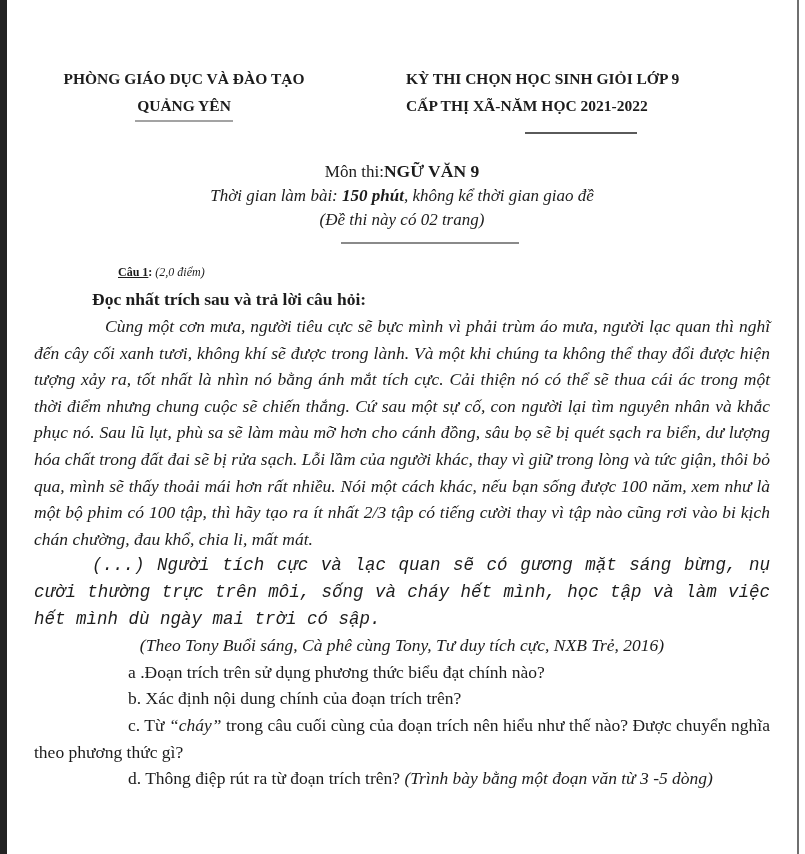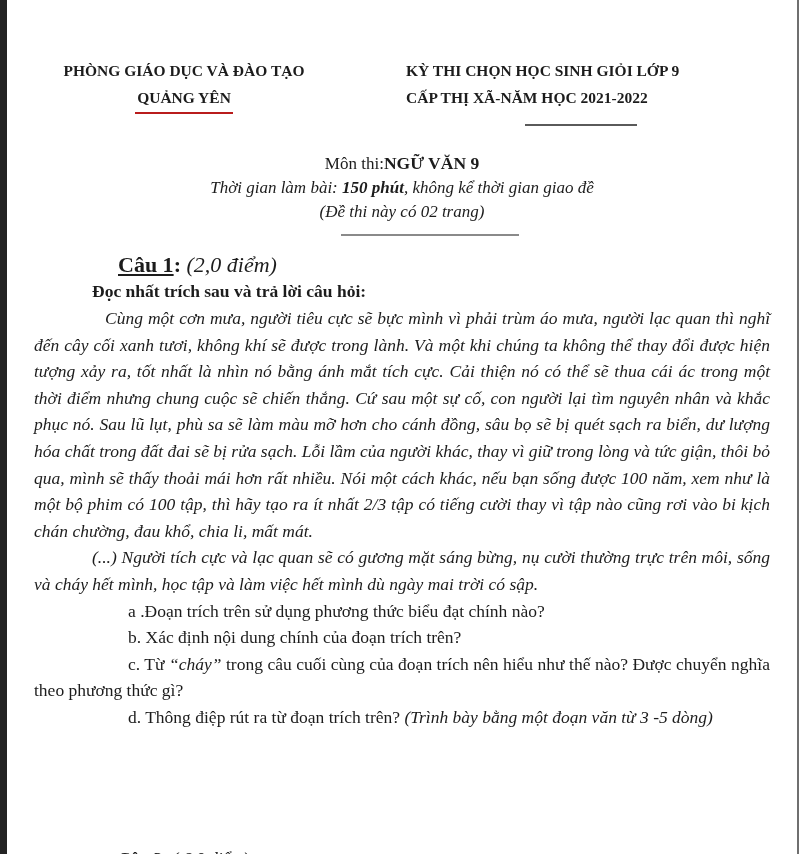--- a/index.html
+++ b/index.html
@@ -22,7 +22,7 @@
     background:#6f6f6f;
   }
   .content {
-    position:absolute; left:7px; top:0; width:763px; height:688px;
+    position:absolute; left:7px; top:8px; width:763px; height:688px;
     padding:57px 0 0 27px;
     box-sizing:border-box;
   }

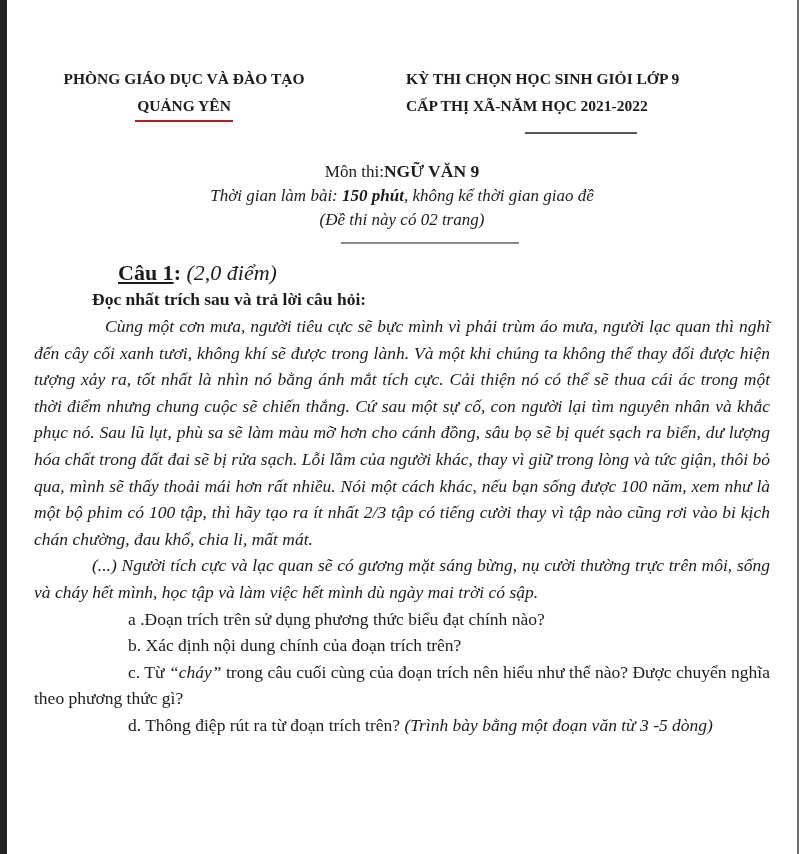--- a/index.html
+++ b/index.html
@@ -30,7 +30,7 @@
   .header { display:flex; justify-content:space-between; padding-right:14px; }
   .header-left { width:300px; text-align:center; font-weight:bold; font-size:15.5px; line-height:27px; }
   .header-right { width:350px; font-weight:bold; font-size:15.5px; line-height:27px; }
-  .org-underline { display:inline-block; border-bottom:2px solid #b91c1c; padding:0 2px 1px 2px; }
+  .org-underline { display:inline-block; border-bottom:2px solid #a3a3a3; padding:0 2px 1px 2px; }
   .header-rule { width:112px; height:2px; background:#5a5a5a; margin:13px auto 0 auto; }
   
   .subject { text-align:center; margin-top:25px; font-size:17px; line-height:24px; }

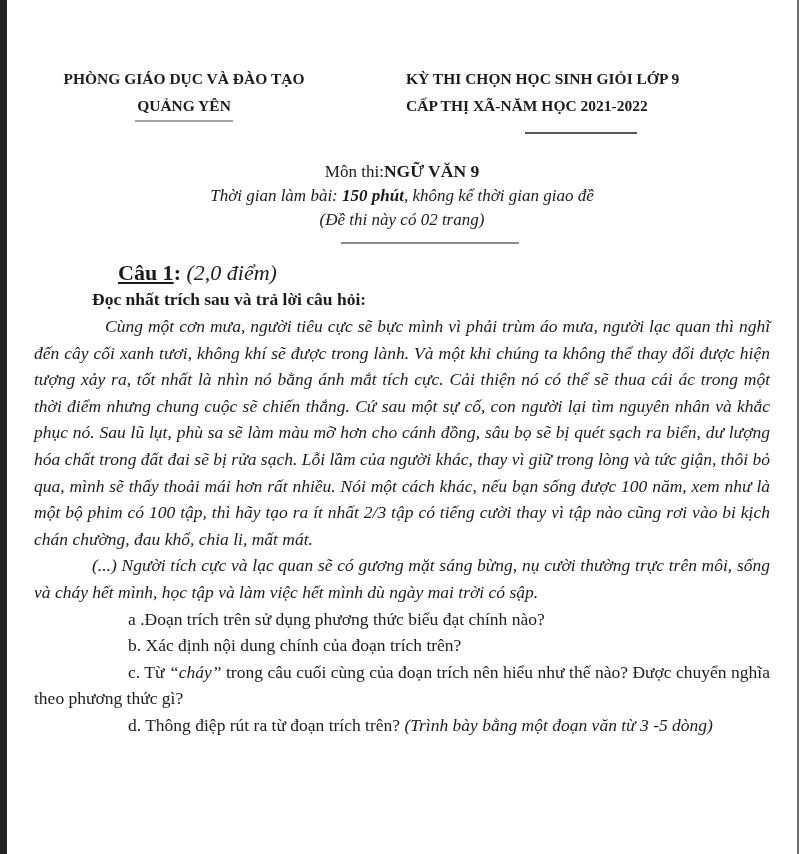--- a/index.html
+++ b/index.html
@@ -40,7 +40,7 @@
   .subject-pages { font-style:italic; }
   .subject-rule { width:178px; height:2px; background:#8a8a8a; margin:10px auto 0 auto; transform:translateX(28px); }
   
-  .q-head { margin-top:15px; text-indent:84px; font-size:22px; line-height:27px; }
+  .q-head { margin-top:15px; text-indent:84px; font-size:12px; line-height:27px; }
   .q-num { font-weight:bold; text-decoration:underline; }
   .q-colon { font-weight:bold; }
   .q-points { font-style:italic; }

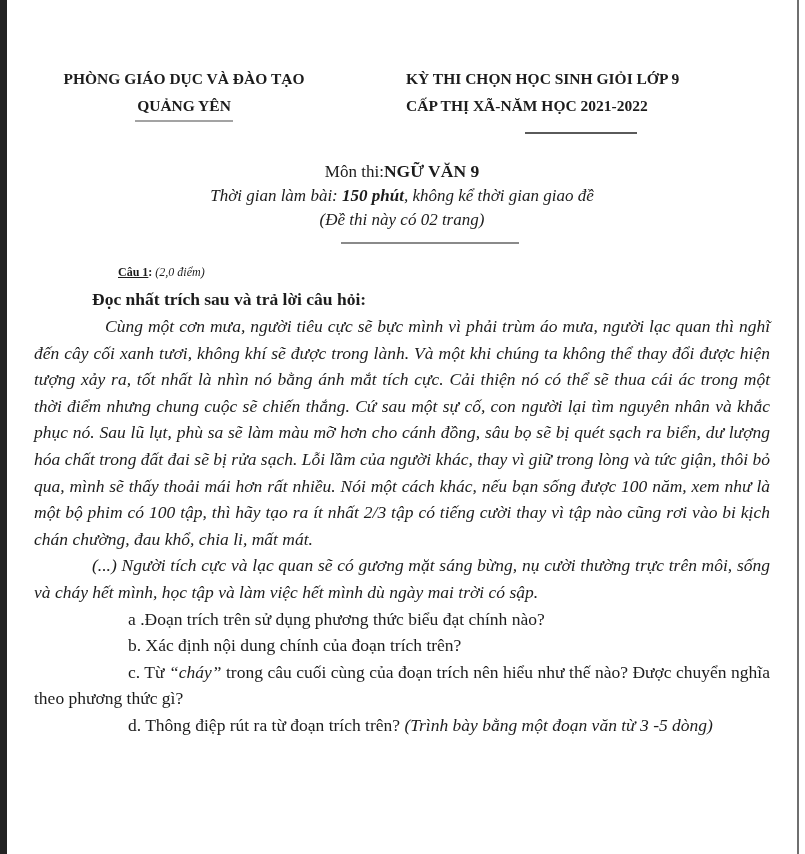--- a/index.html
+++ b/index.html
@@ -47,7 +47,7 @@
   .instruction { text-indent:58px; font-weight:bold; font-size:17.5px; line-height:27px; }
   .passage { font-style:italic; text-align:justify; font-size:17.5px; line-height:26.6px; margin:0; }
   .passage.p1 { text-indent:71px;font-family:Liberation Serif, serif; }
-  .passage.p2 { text-indent:58px; }
+  .passage.p2 { text-indent:58px;font-family:Liberation Mono, monospace; }
   .source-line { font-style:italic; text-align:center; font-size:17.5px; line-height:26.6px; }
   .subq { text-align:justify; font-size:17.5px; line-height:26.6px; text-indent:94px; margin:0; }
   .subq .em { font-style:italic; }

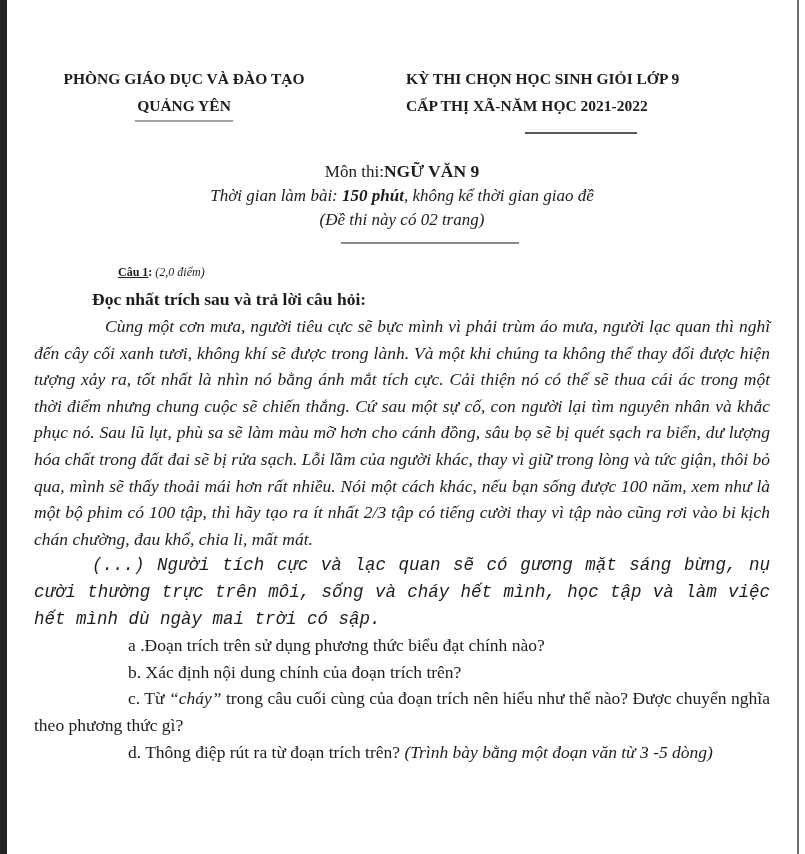--- a/index.html
+++ b/index.html
@@ -97,6 +97,7 @@
     <p class="passage p1">Cùng một cơn mưa, người tiêu cực sẽ bực mình vì phải trùm áo mưa, người lạc quan thì nghĩ đến cây cối xanh tươi, không khí sẽ được trong lành. Và một khi chúng ta không thể thay đổi được hiện tượng xảy ra, tốt nhất là nhìn nó bằng ánh mắt tích cực. Cải thiện nó có thể sẽ thua cái ác trong một thời điểm nhưng chung cuộc sẽ chiến thắng. Cứ sau một sự cố, con người lại tìm nguyên nhân và khắc phục nó. Sau lũ lụt, phù sa sẽ làm màu mỡ hơn cho cánh đồng, sâu bọ sẽ bị quét sạch ra biển, dư lượng hóa chất trong đất đai sẽ bị rửa sạch. Lỗi lầm của người khác, thay vì giữ trong lòng và tức giận, thôi bỏ qua, mình  sẽ thấy thoải mái hơn rất nhiều. Nói một cách khác, nếu bạn sống được 100 năm, xem như là một bộ phim có 100 tập, thì hãy tạo ra ít nhất 2/3 tập có tiếng cười thay vì tập nào cũng rơi vào bi kịch chán chường, đau khổ, chia li, mất mát.</p>
     <p class="passage p2">(...) Người tích cực và lạc quan sẽ có gương mặt sáng bừng, nụ cười thường trực trên môi, sống và cháy hết mình, học tập và làm việc hết mình dù ngày mai trời có sập.</p>
 
+    <div class="source-line">(Theo Tony Buổi sáng, Cà phê cùng Tony, Tư duy tích cực, NXB Trẻ, 2016)</div>
 
     <p class="subq">a .Đoạn trích trên sử dụng phương thức biểu đạt chính nào?</p>
     <p class="subq">b. Xác định nội dung chính của đoạn trích trên?</p>

